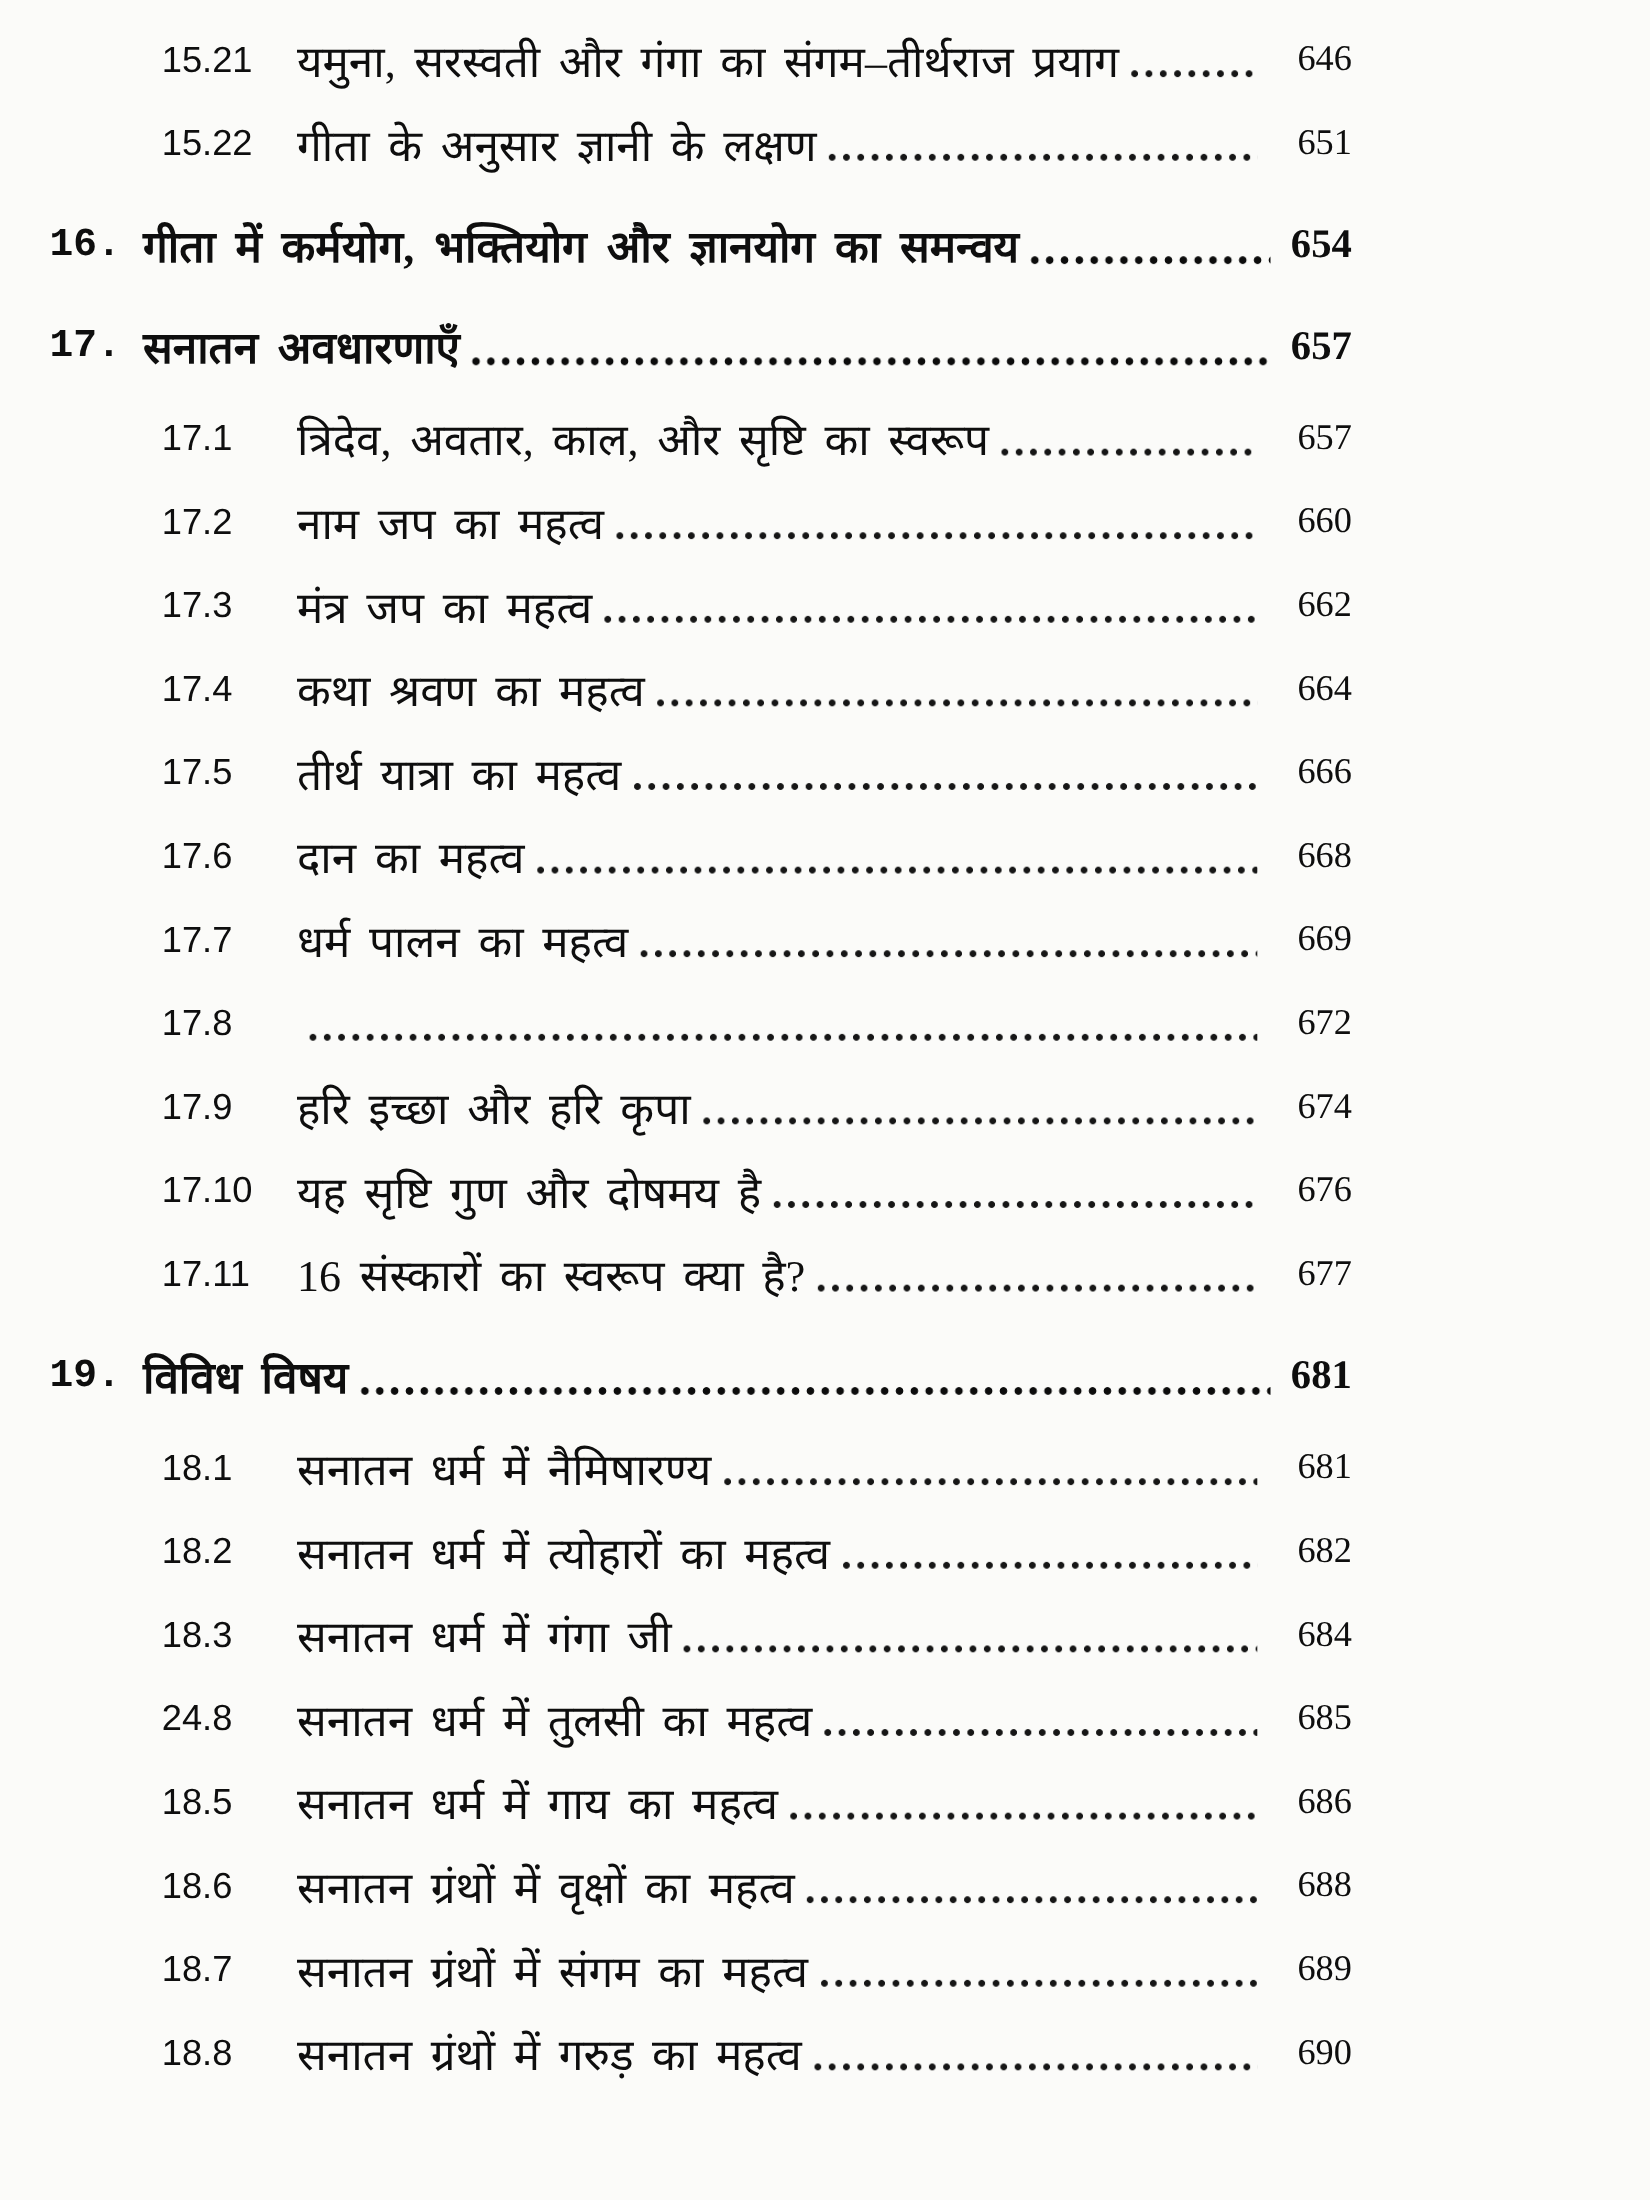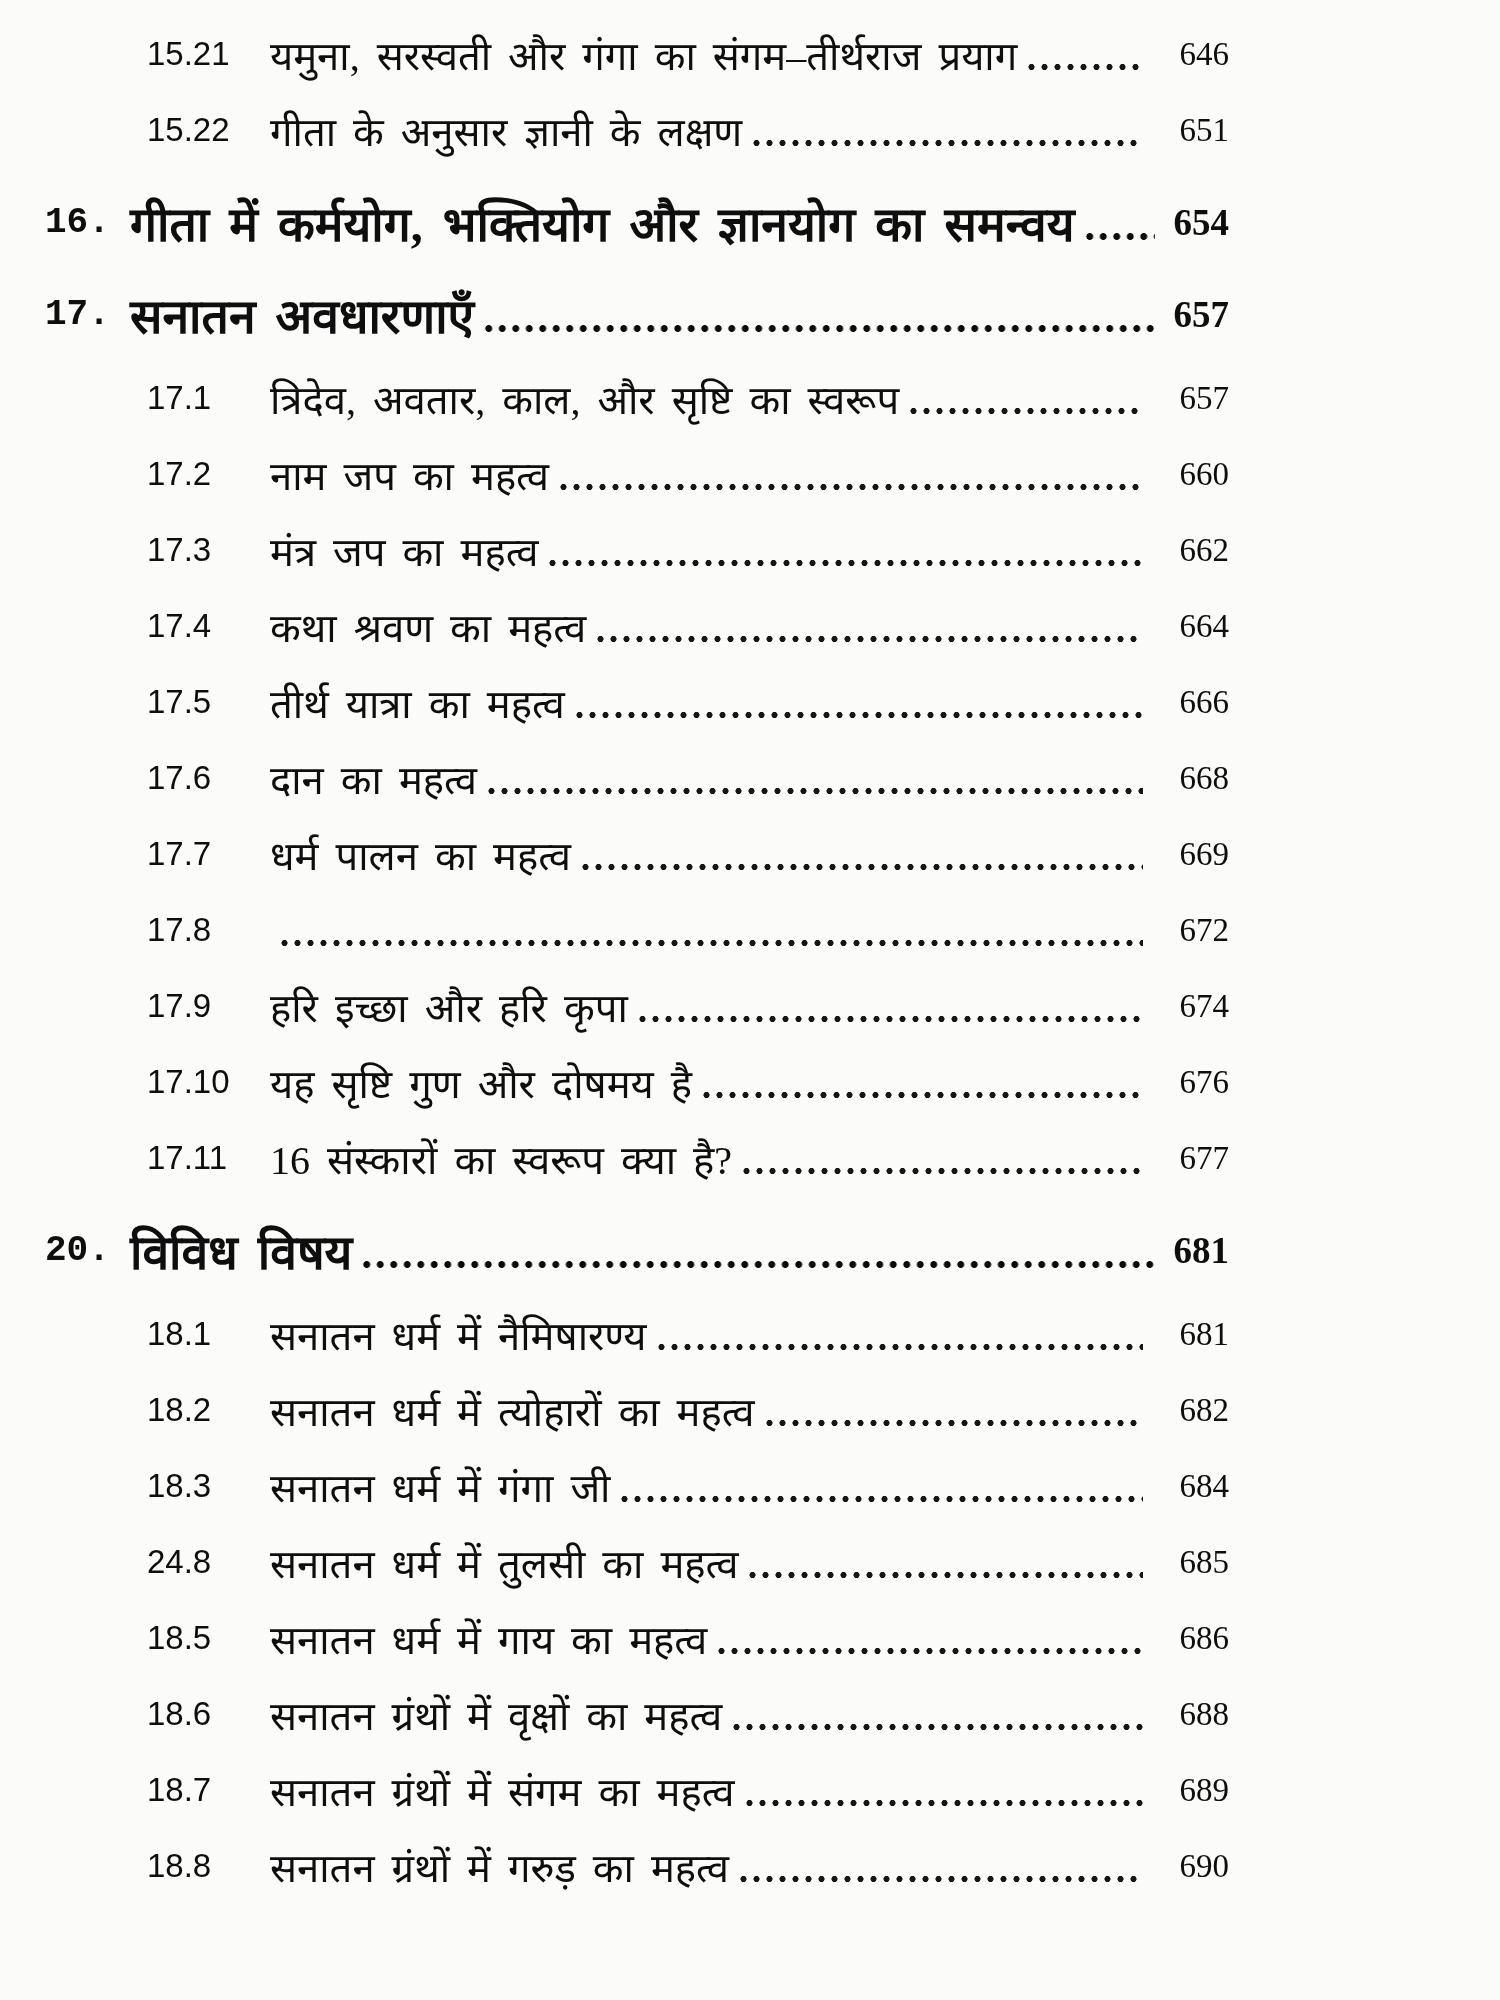--- a/index.html
+++ b/index.html
@@ -57,7 +57,7 @@
     font-size: 36px;
   }
   .row.chapter .title {
-    font-size: 48px;
+    font-size: 40px;
     word-spacing: 8px;
   }
   .row.chapter .page-num {

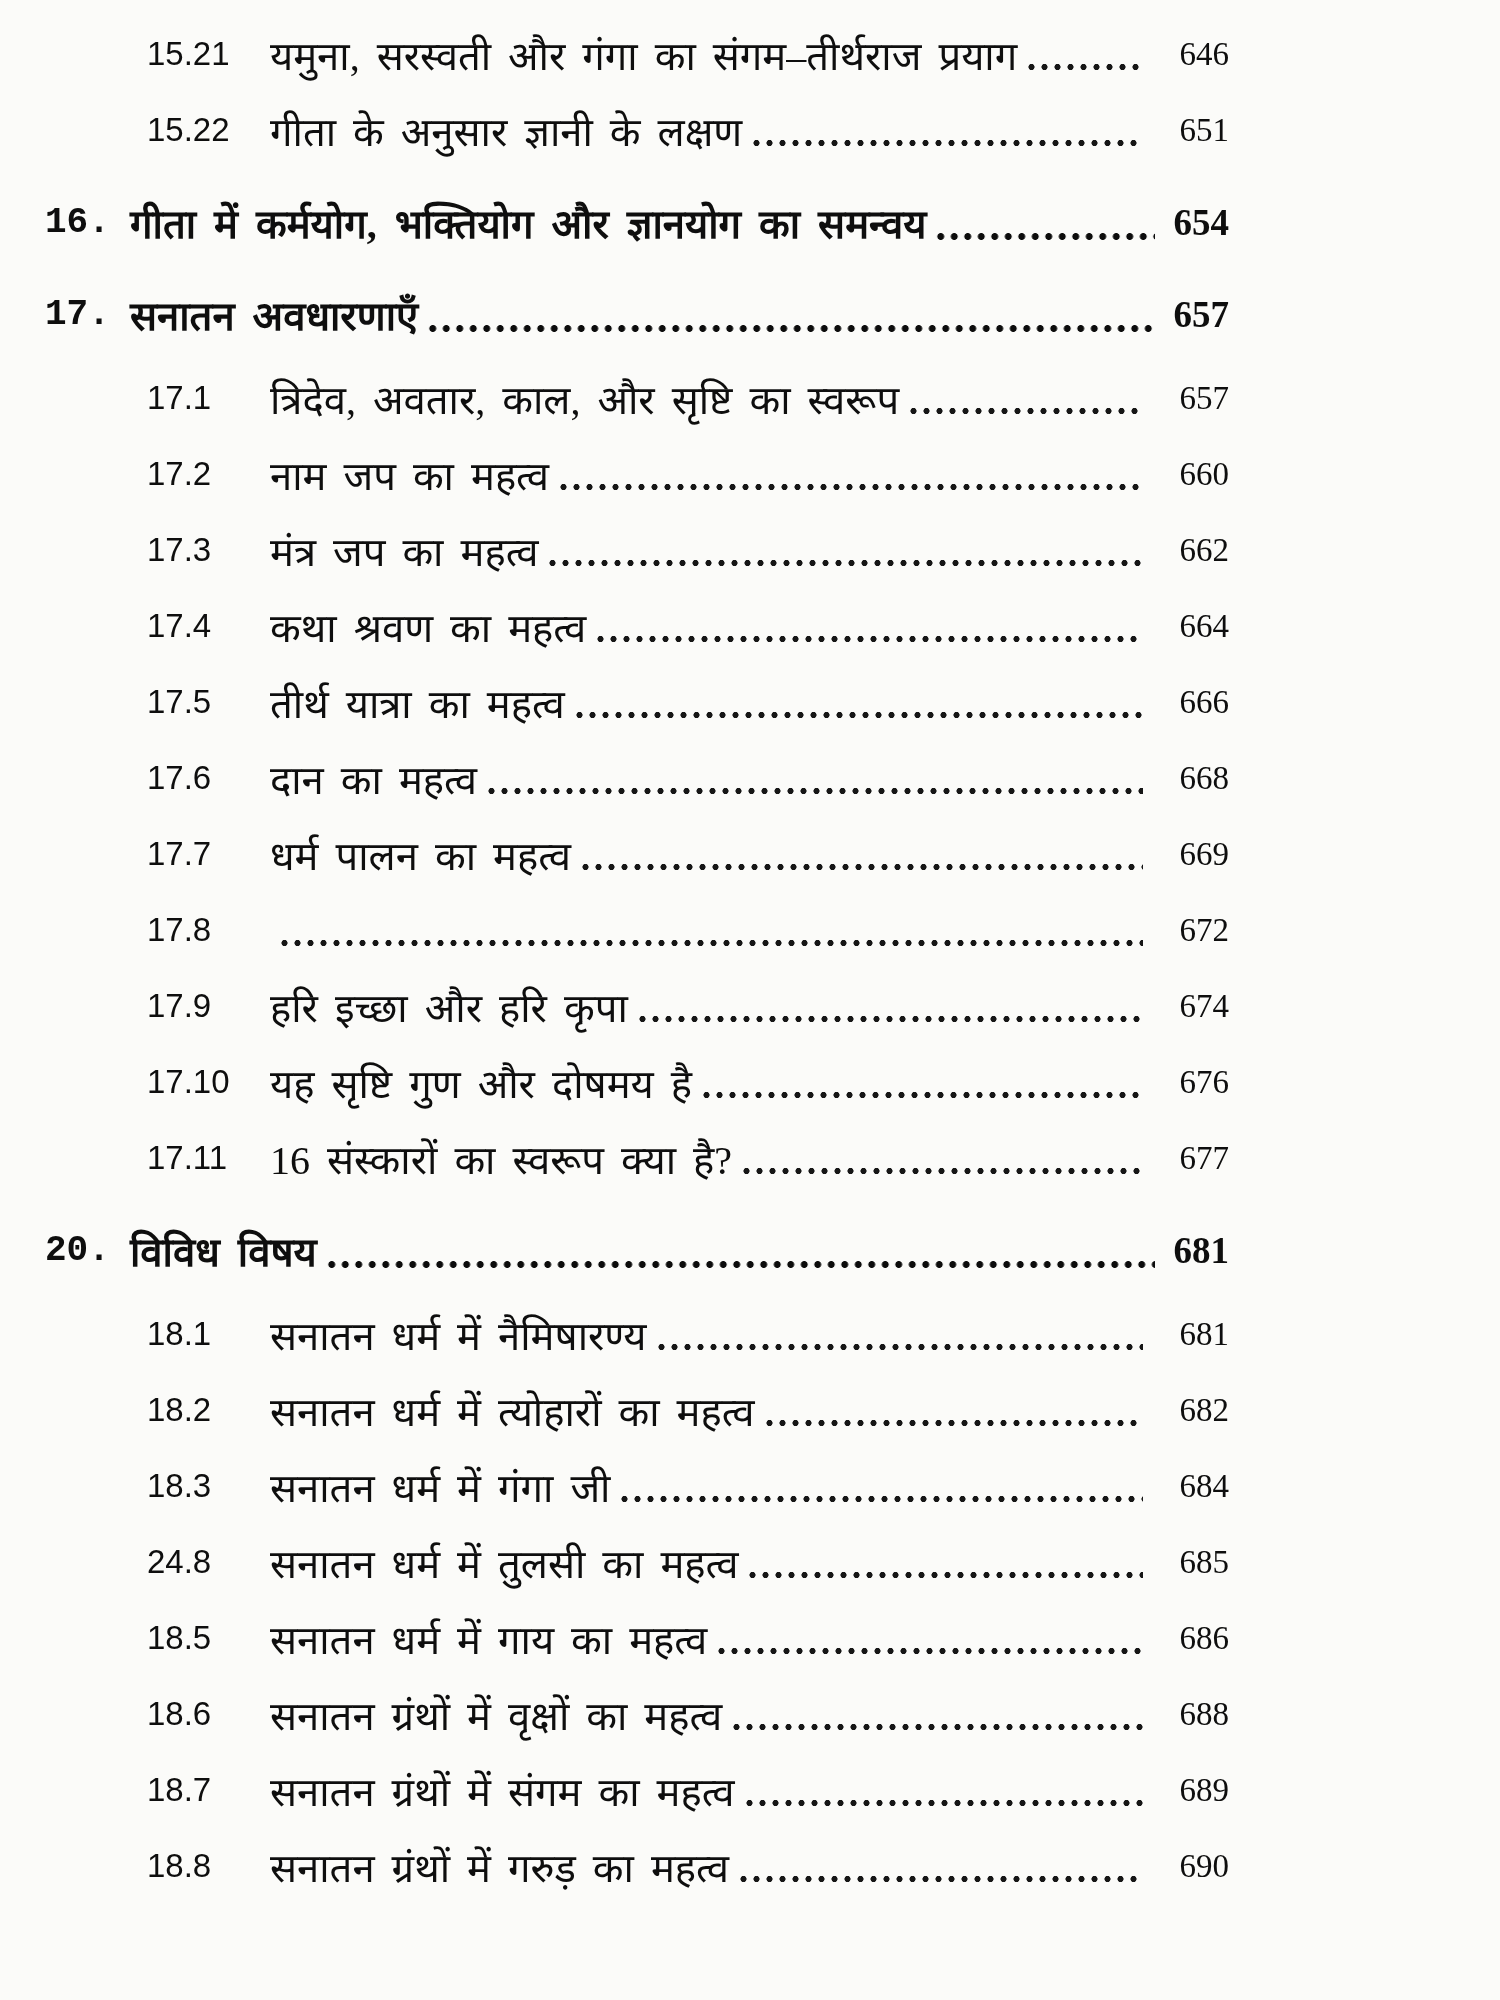--- a/index.html
+++ b/index.html
@@ -184,7 +184,7 @@
     <span class="page-num">677</span>
   </div>
       <div class="row chapter">
-    <span class="num">20.</span>
+    <span class="num">19.</span>
     <span class="title">विविध विषय</span>
     <span class="leader"></span>
     <span class="page-num">681</span>

